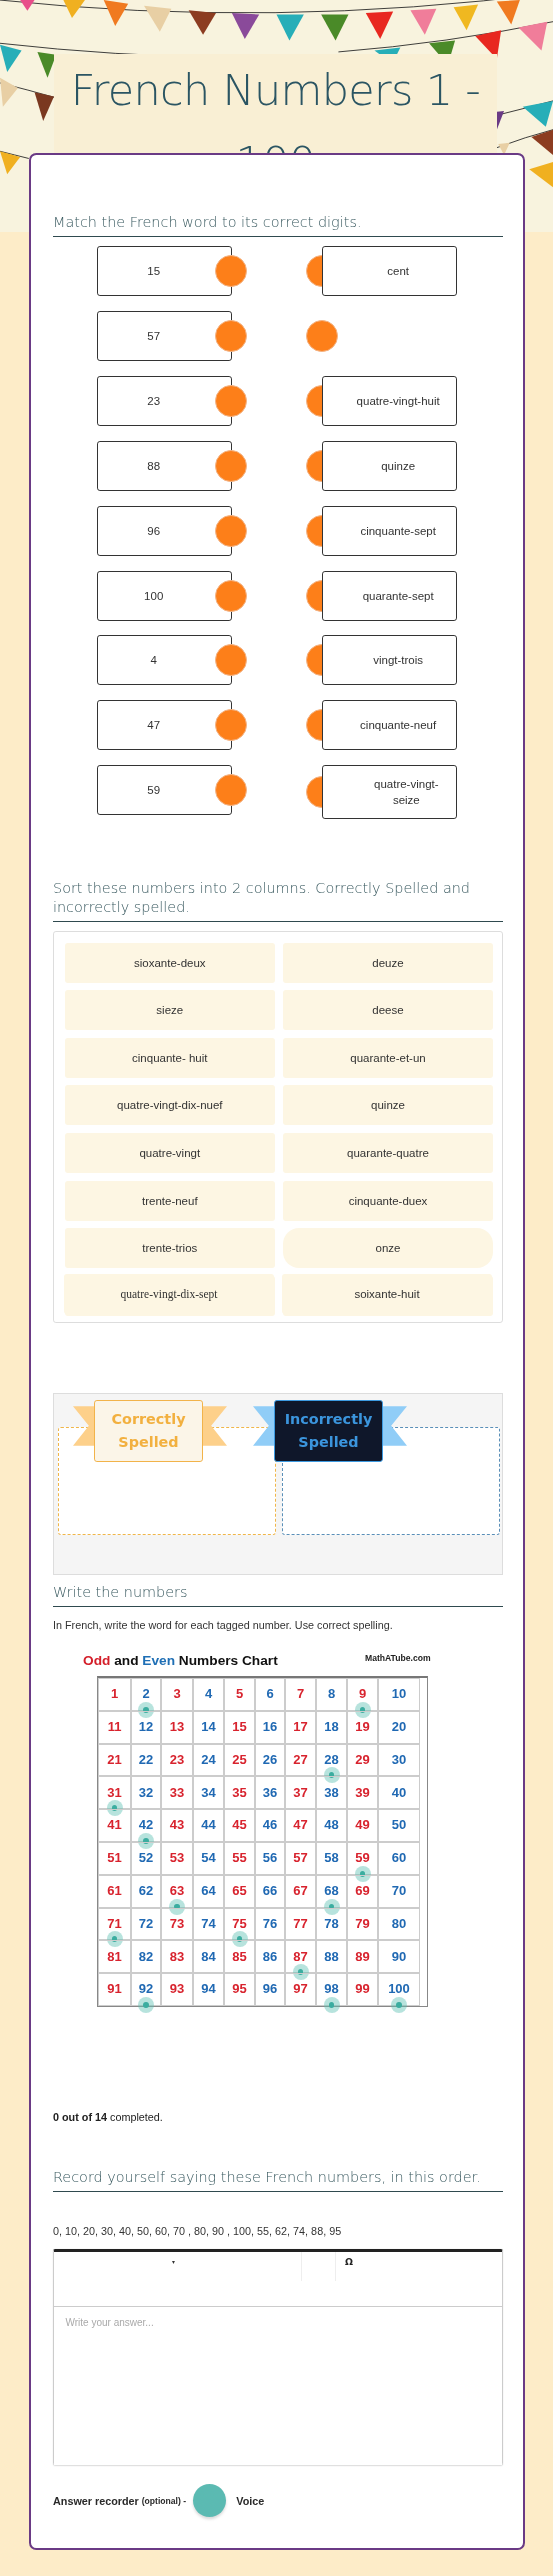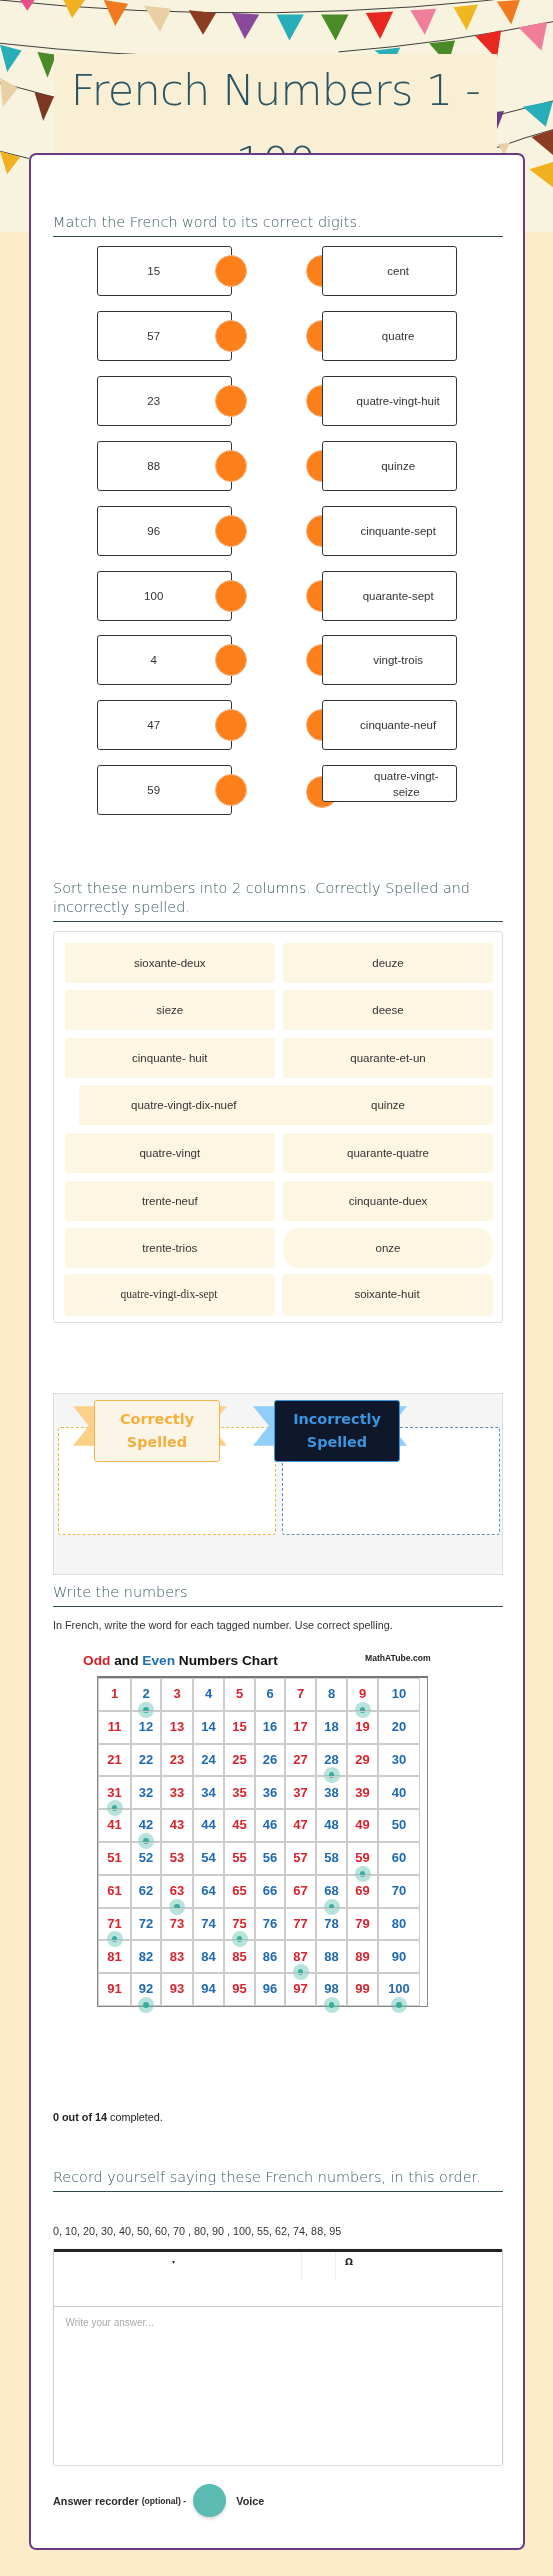--- a/index.html
+++ b/index.html
@@ -235,9 +235,6 @@
       </div>
     <div class="dot l"></div>
     <div class="dot r"></div>
-    <div class="match-box right">
-        <span>quatre</span>
-      </div>
   </div>
   <div class="match-row" style="top:221px;">
     <div class="match-box left">

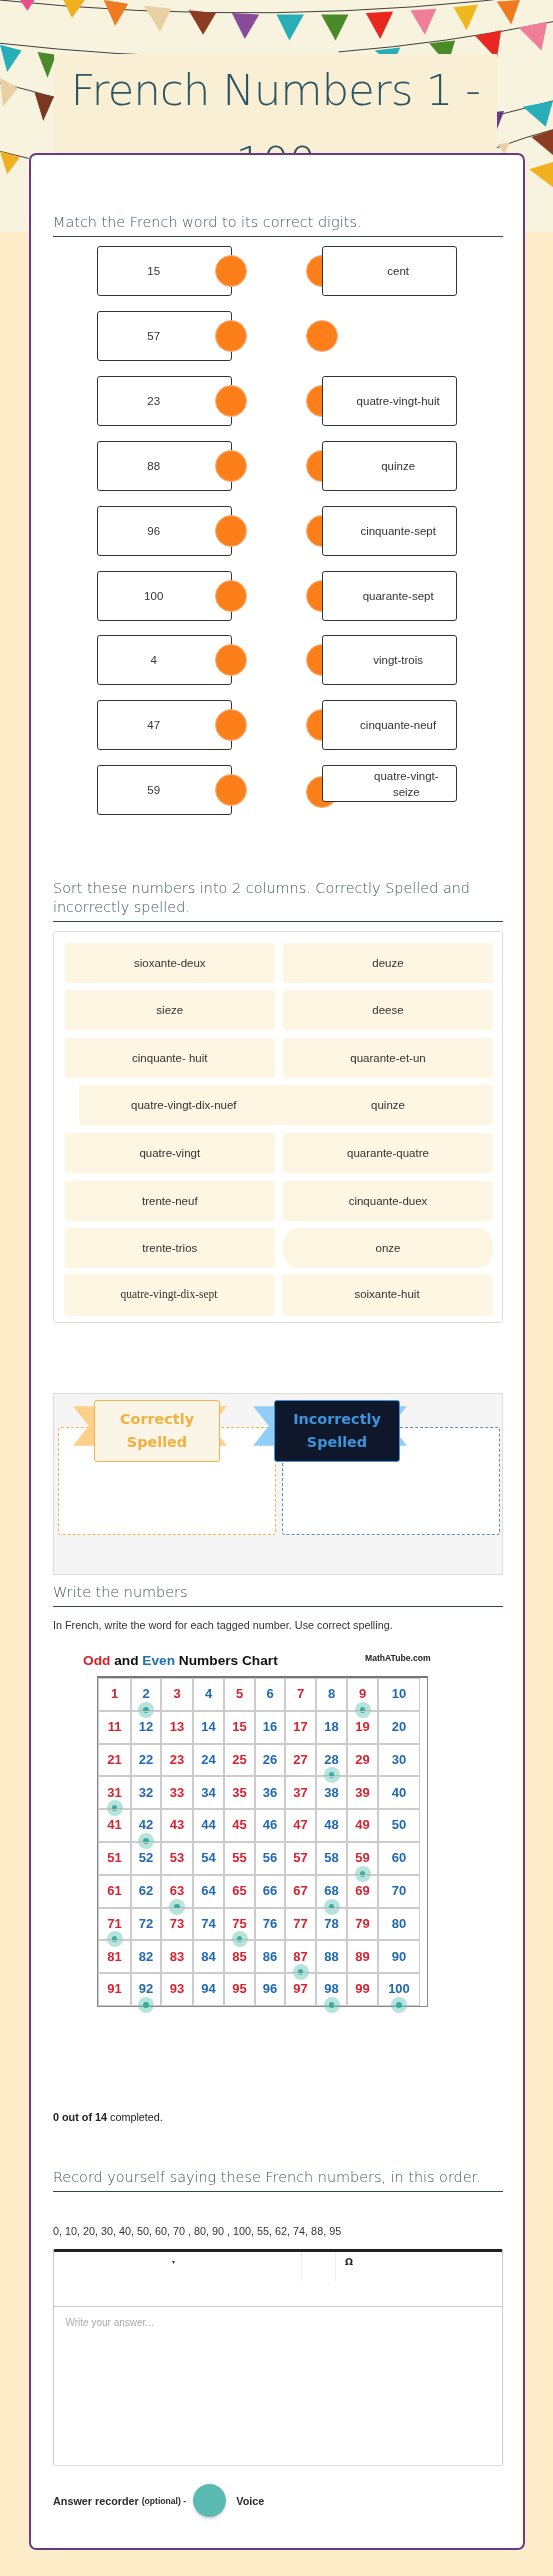--- a/index.html
+++ b/index.html
@@ -302,7 +302,7 @@
       </div>
     <div class="dot l"></div>
     <div class="dot r" style="top:10.8px;"></div>
-    <div class="match-box right" style="height:37px; padding-left:48px; padding-right:14.4px;">
+    <div class="match-box right" style="height:54px; padding-left:48px; padding-right:14.4px;">
         <span>quatre-vingt-seize</span>
       </div>
   </div>

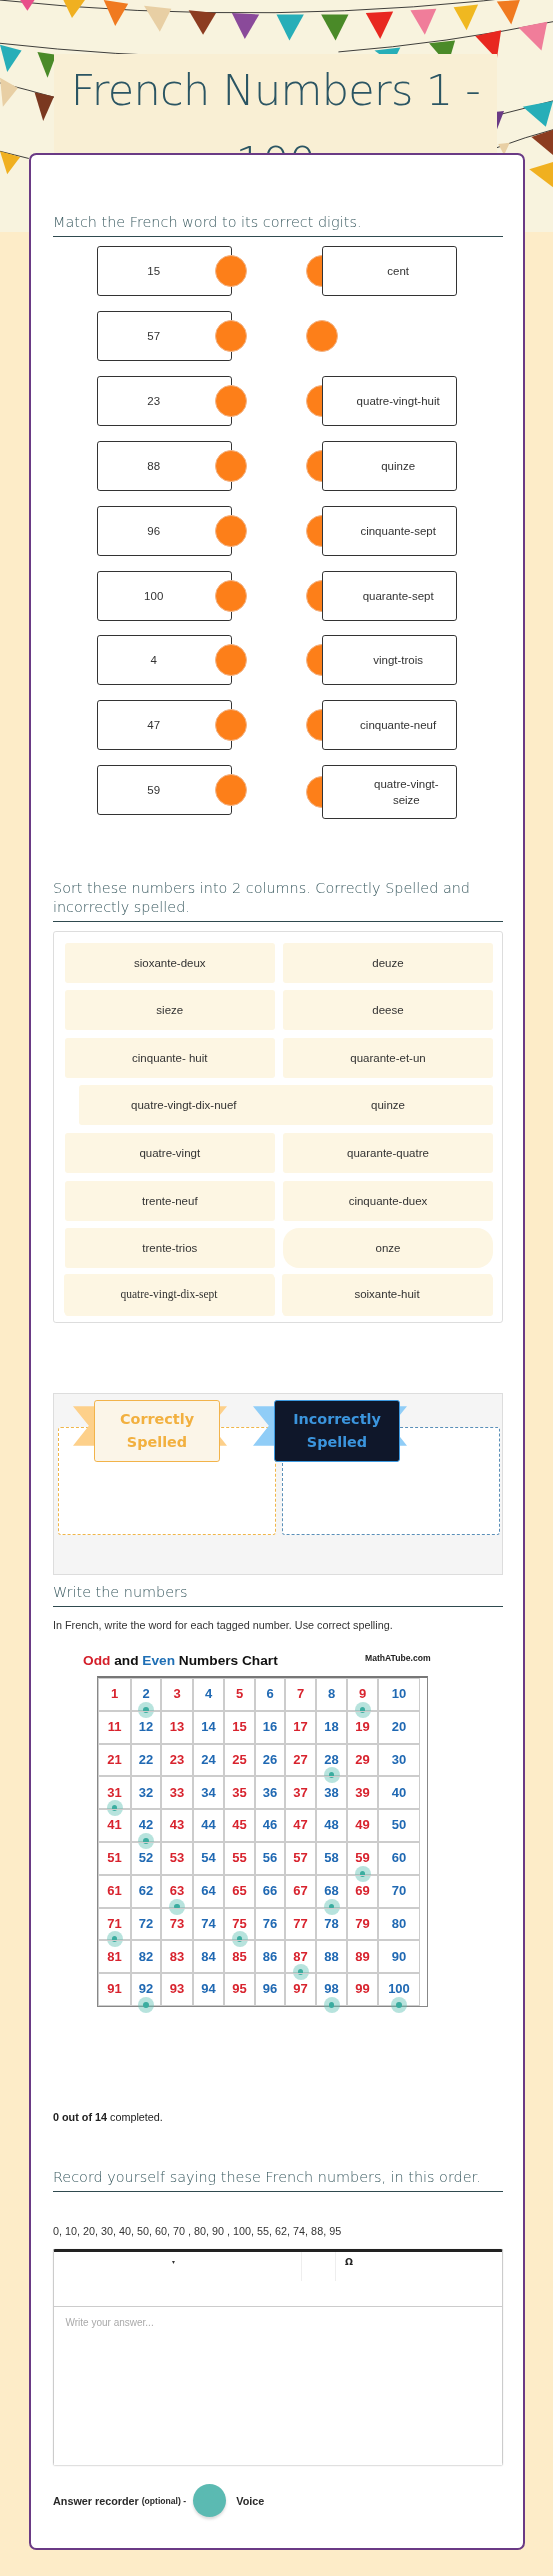--- a/index.html
+++ b/index.html
@@ -316,7 +316,7 @@
     <div class="sort-item" style="left:229px; top:58px;">deese</div>
     <div class="sort-item" style="left:10.8px; top:106px;">cinquante- huit</div>
     <div class="sort-item" style="left:229px; top:106px;">quarante-et-un</div>
-    <div class="sort-item" style="left:10.8px; top:153px;margin-left:14px;">quatre-vingt-dix-nuef</div>
+    <div class="sort-item" style="left:10.8px; top:153px;">quatre-vingt-dix-nuef</div>
     <div class="sort-item" style="left:229px; top:153px;">quinze</div>
     <div class="sort-item" style="left:10.8px; top:201px;">quatre-vingt</div>
     <div class="sort-item" style="left:229px; top:201px;">quarante-quatre</div>

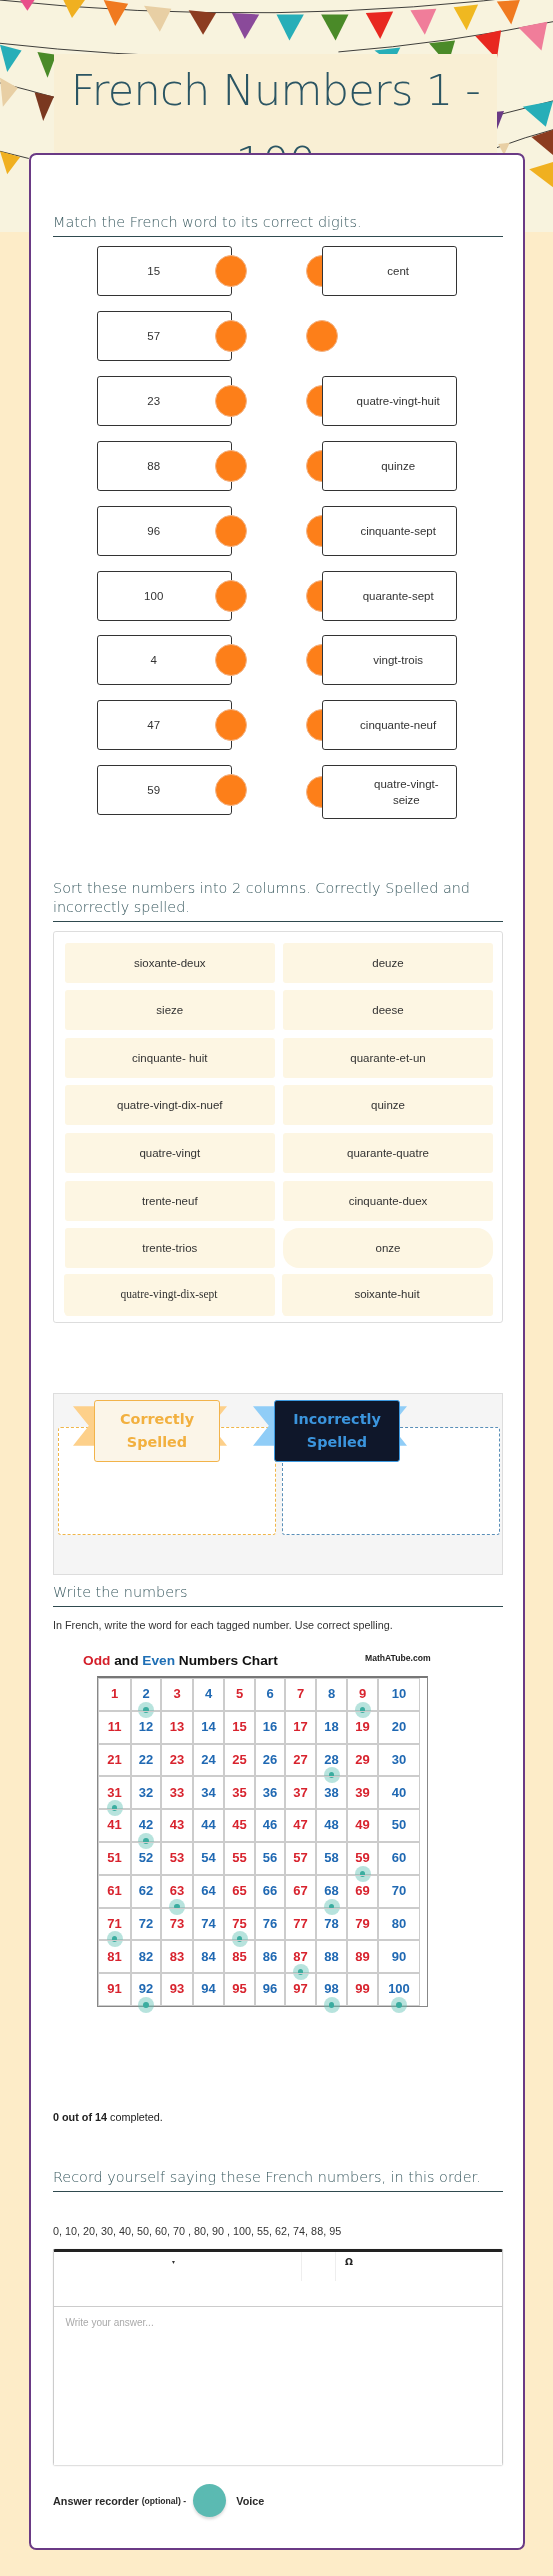--- a/index.html
+++ b/index.html
@@ -93,7 +93,7 @@
     position: absolute; top: 12.2px; width: 154px; height: 40px;
   }
   .ribbon-label {
-    position: absolute; top: 5.8px; width: 126px; height: 62px;
+    position: absolute; top: 5.8px; width: 109px; height: 62px;
     border: 1.4px solid; border-radius: 2.9px;
     display: flex; align-items: center; justify-content: center; text-align: center;
     font-family: "DejaVu Sans", sans-serif; font-weight: bold; font-size: 14.4px; line-height: 23px;

